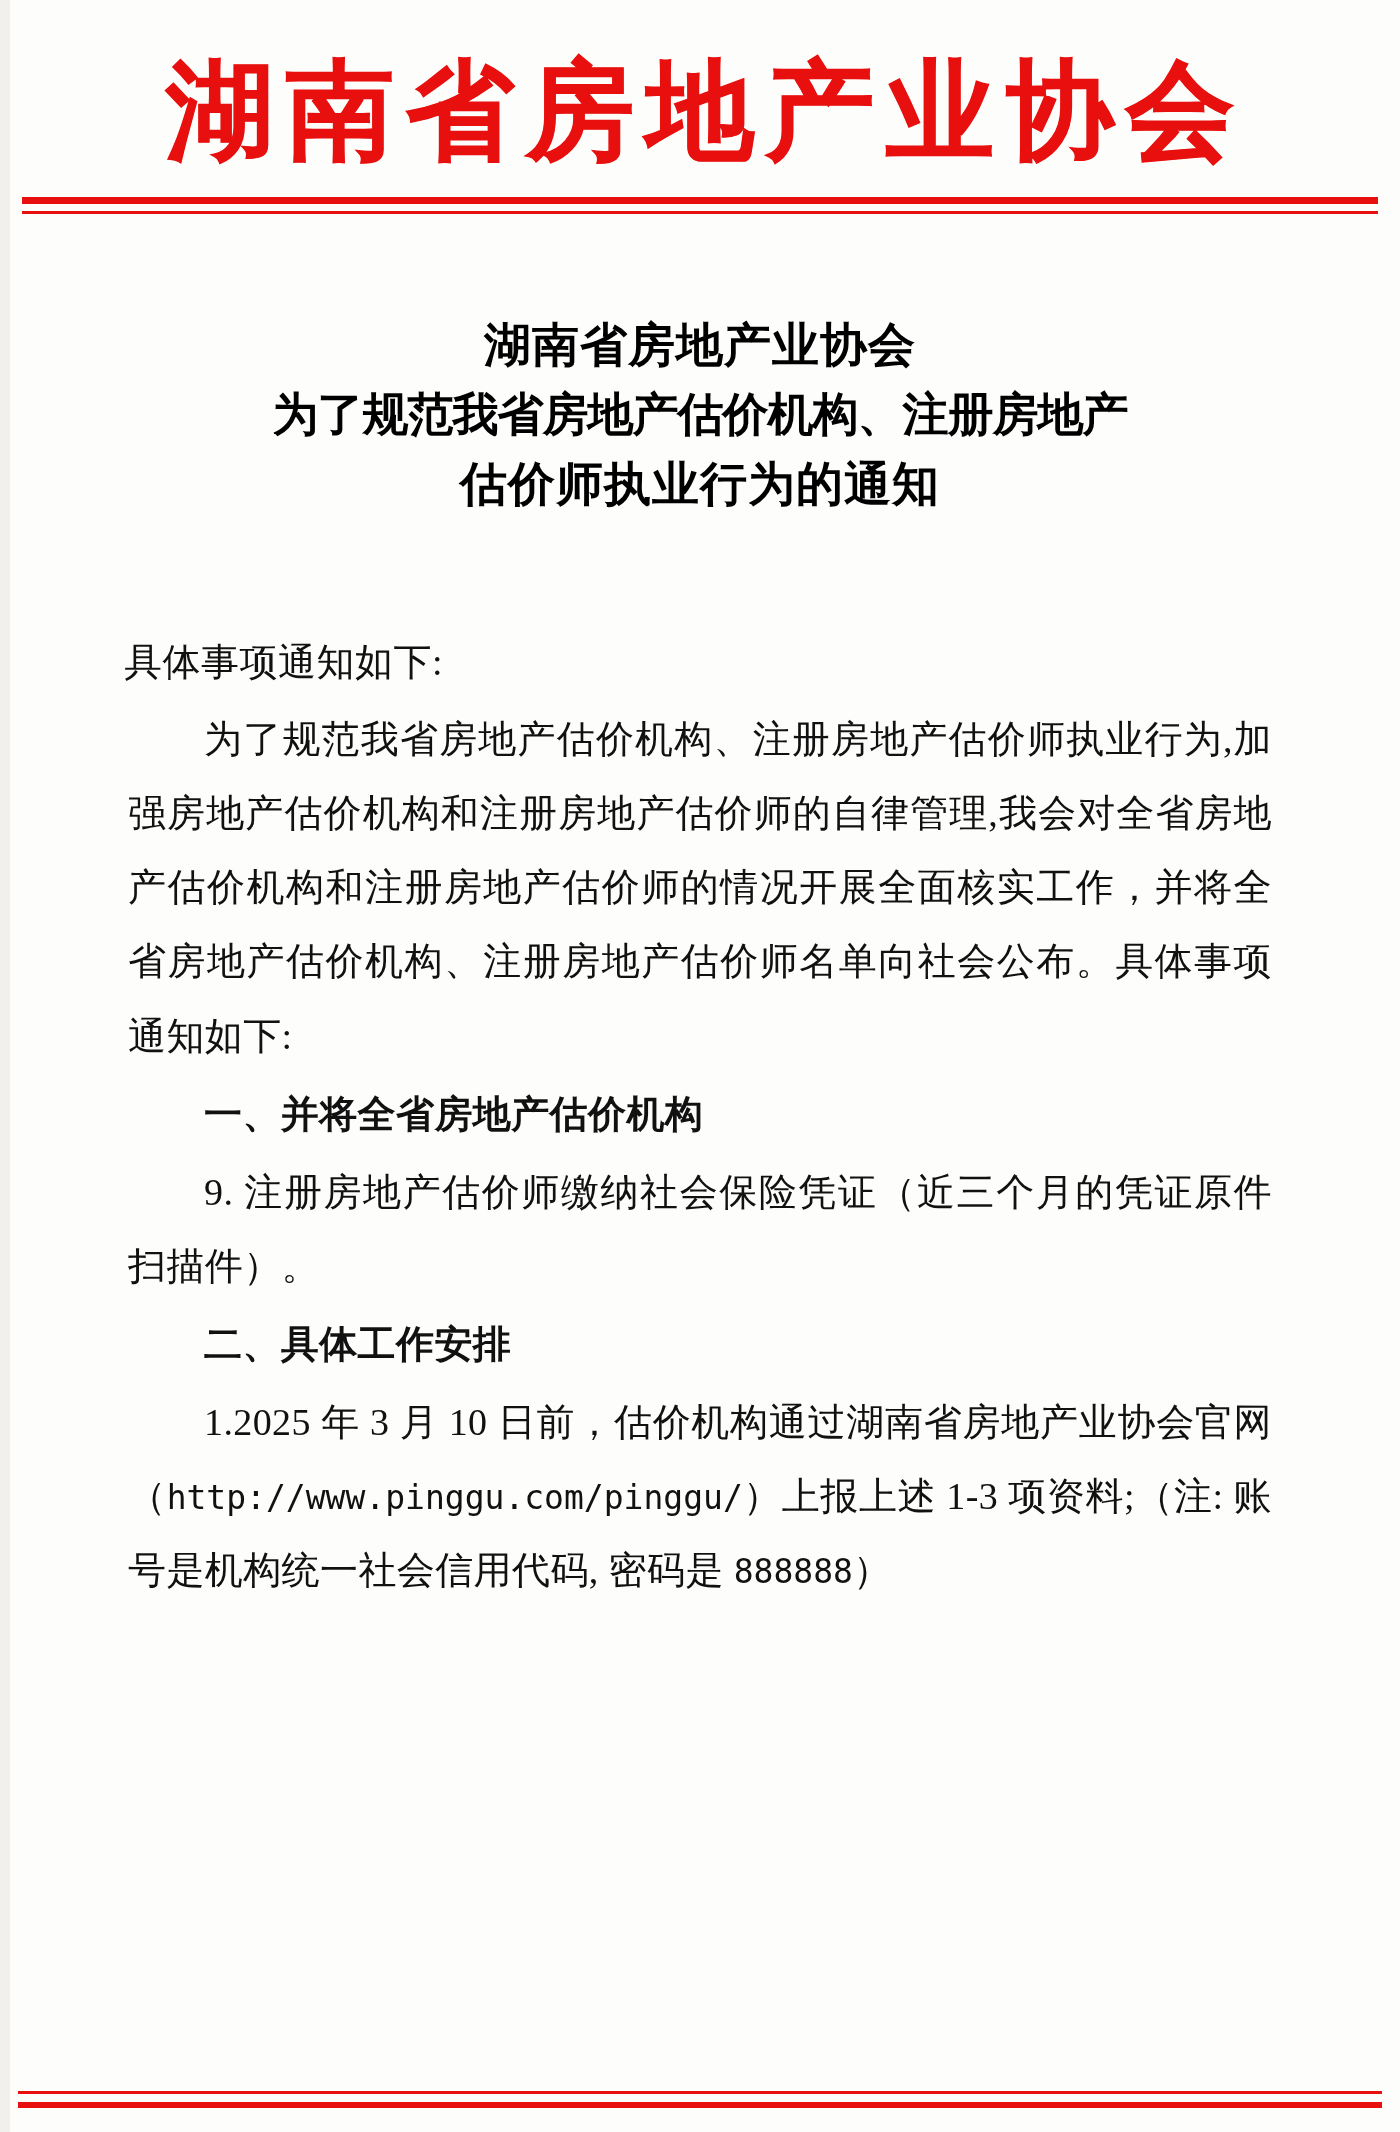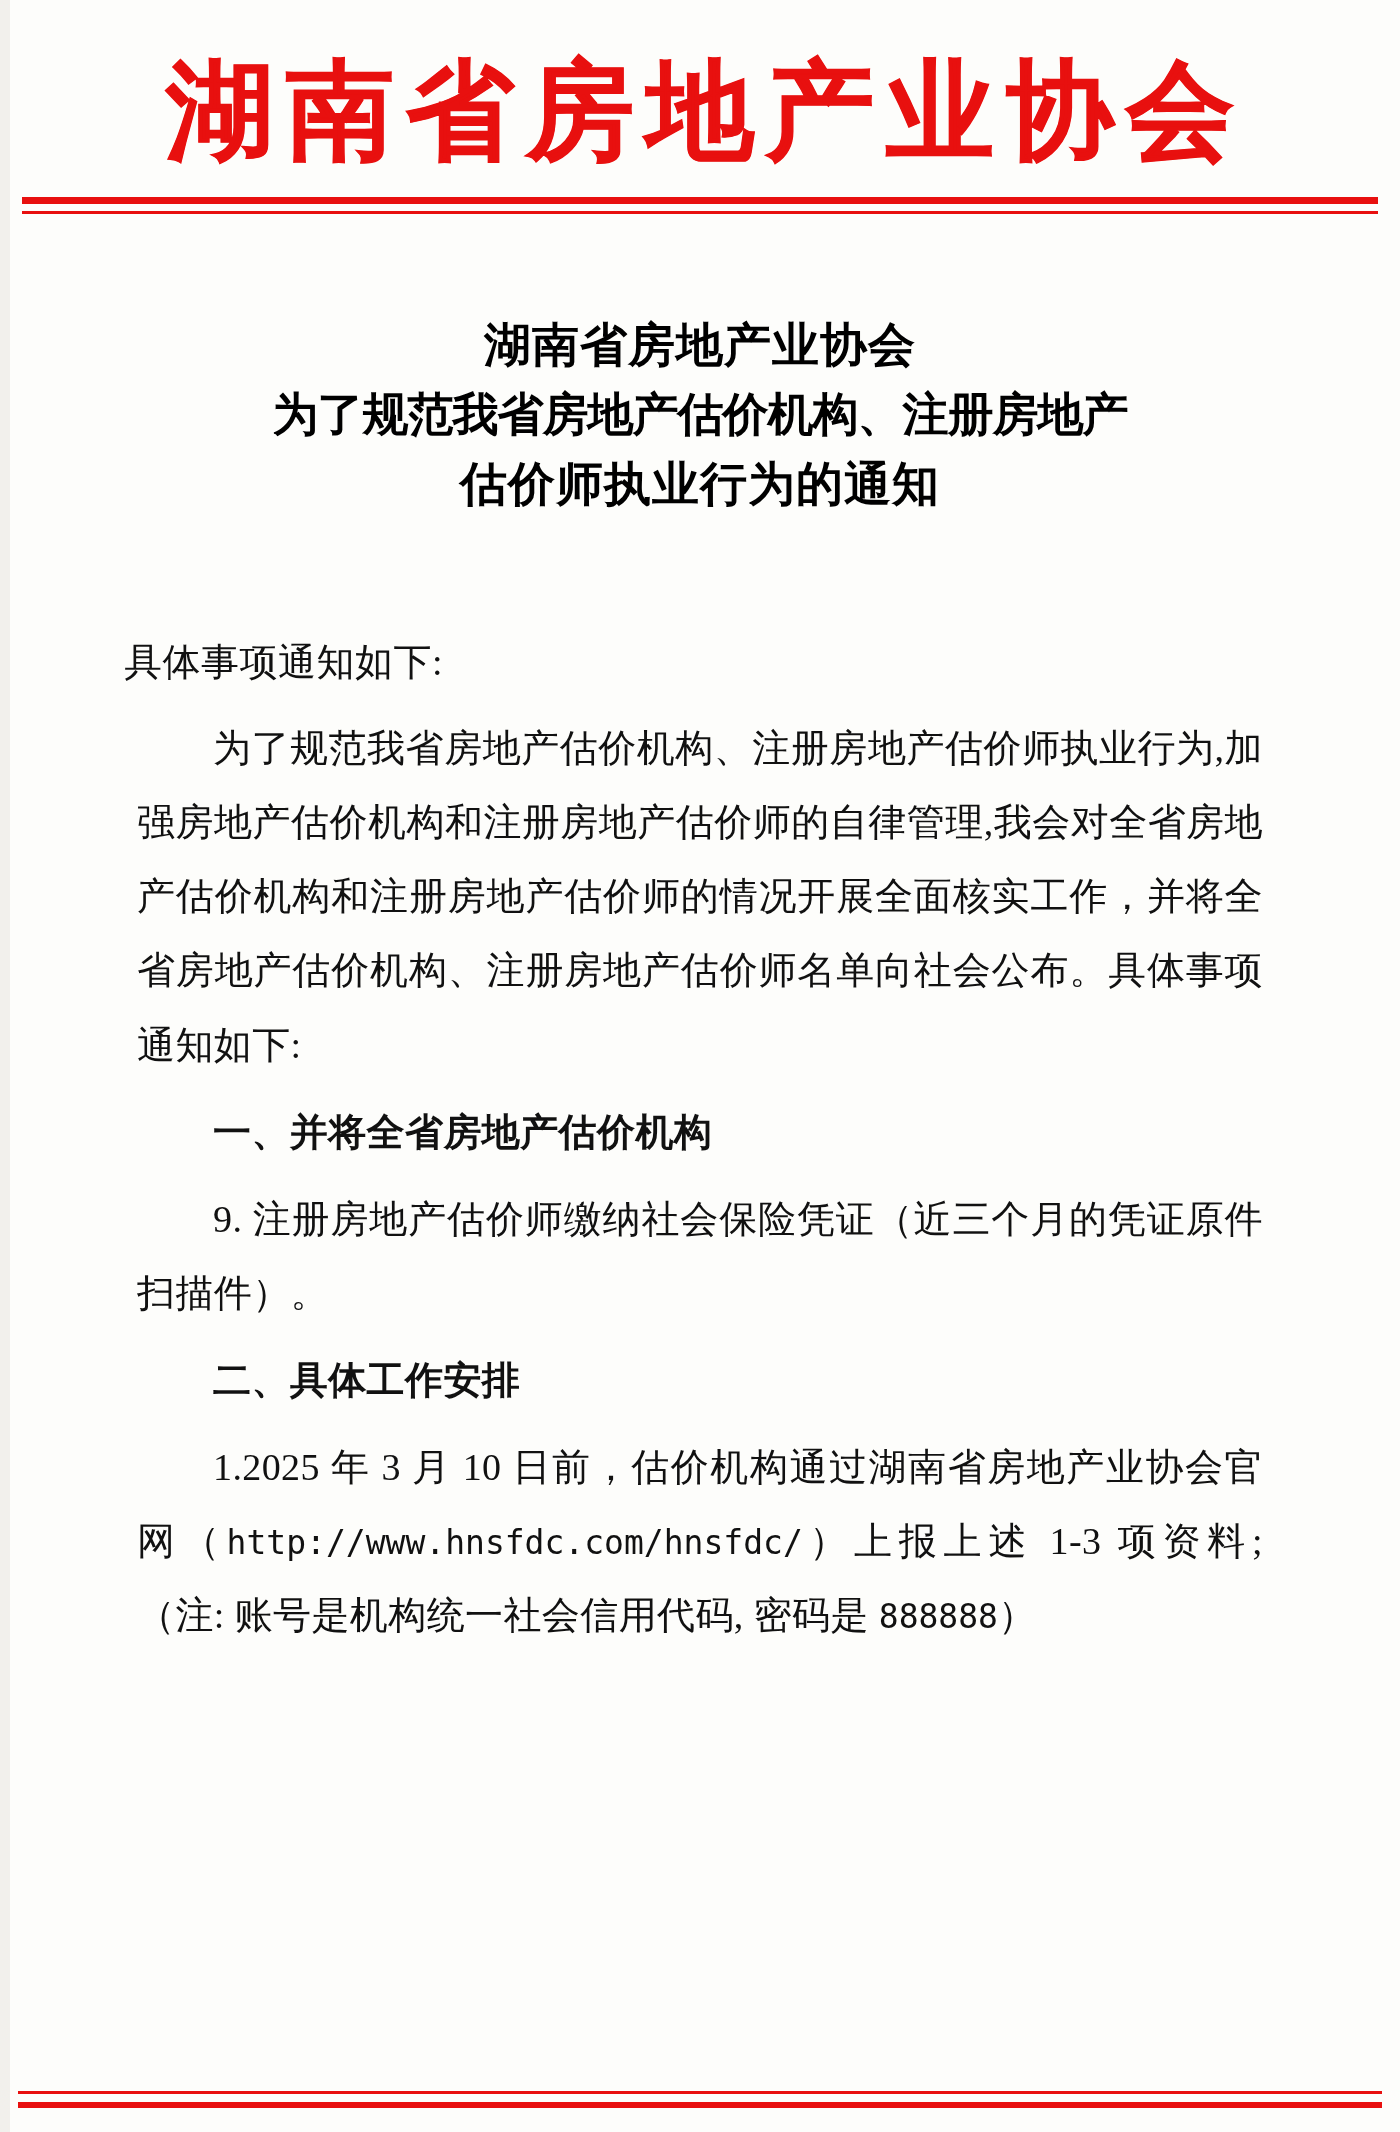--- a/index.html
+++ b/index.html
@@ -97,7 +97,7 @@
   p.para {
     font-size: 38px;
     line-height: 1.95;
-    margin: 13px;
+    margin: 4px;
     text-align: justify;
     text-justify: inter-ideograph;
     letter-spacing: 0.4px;

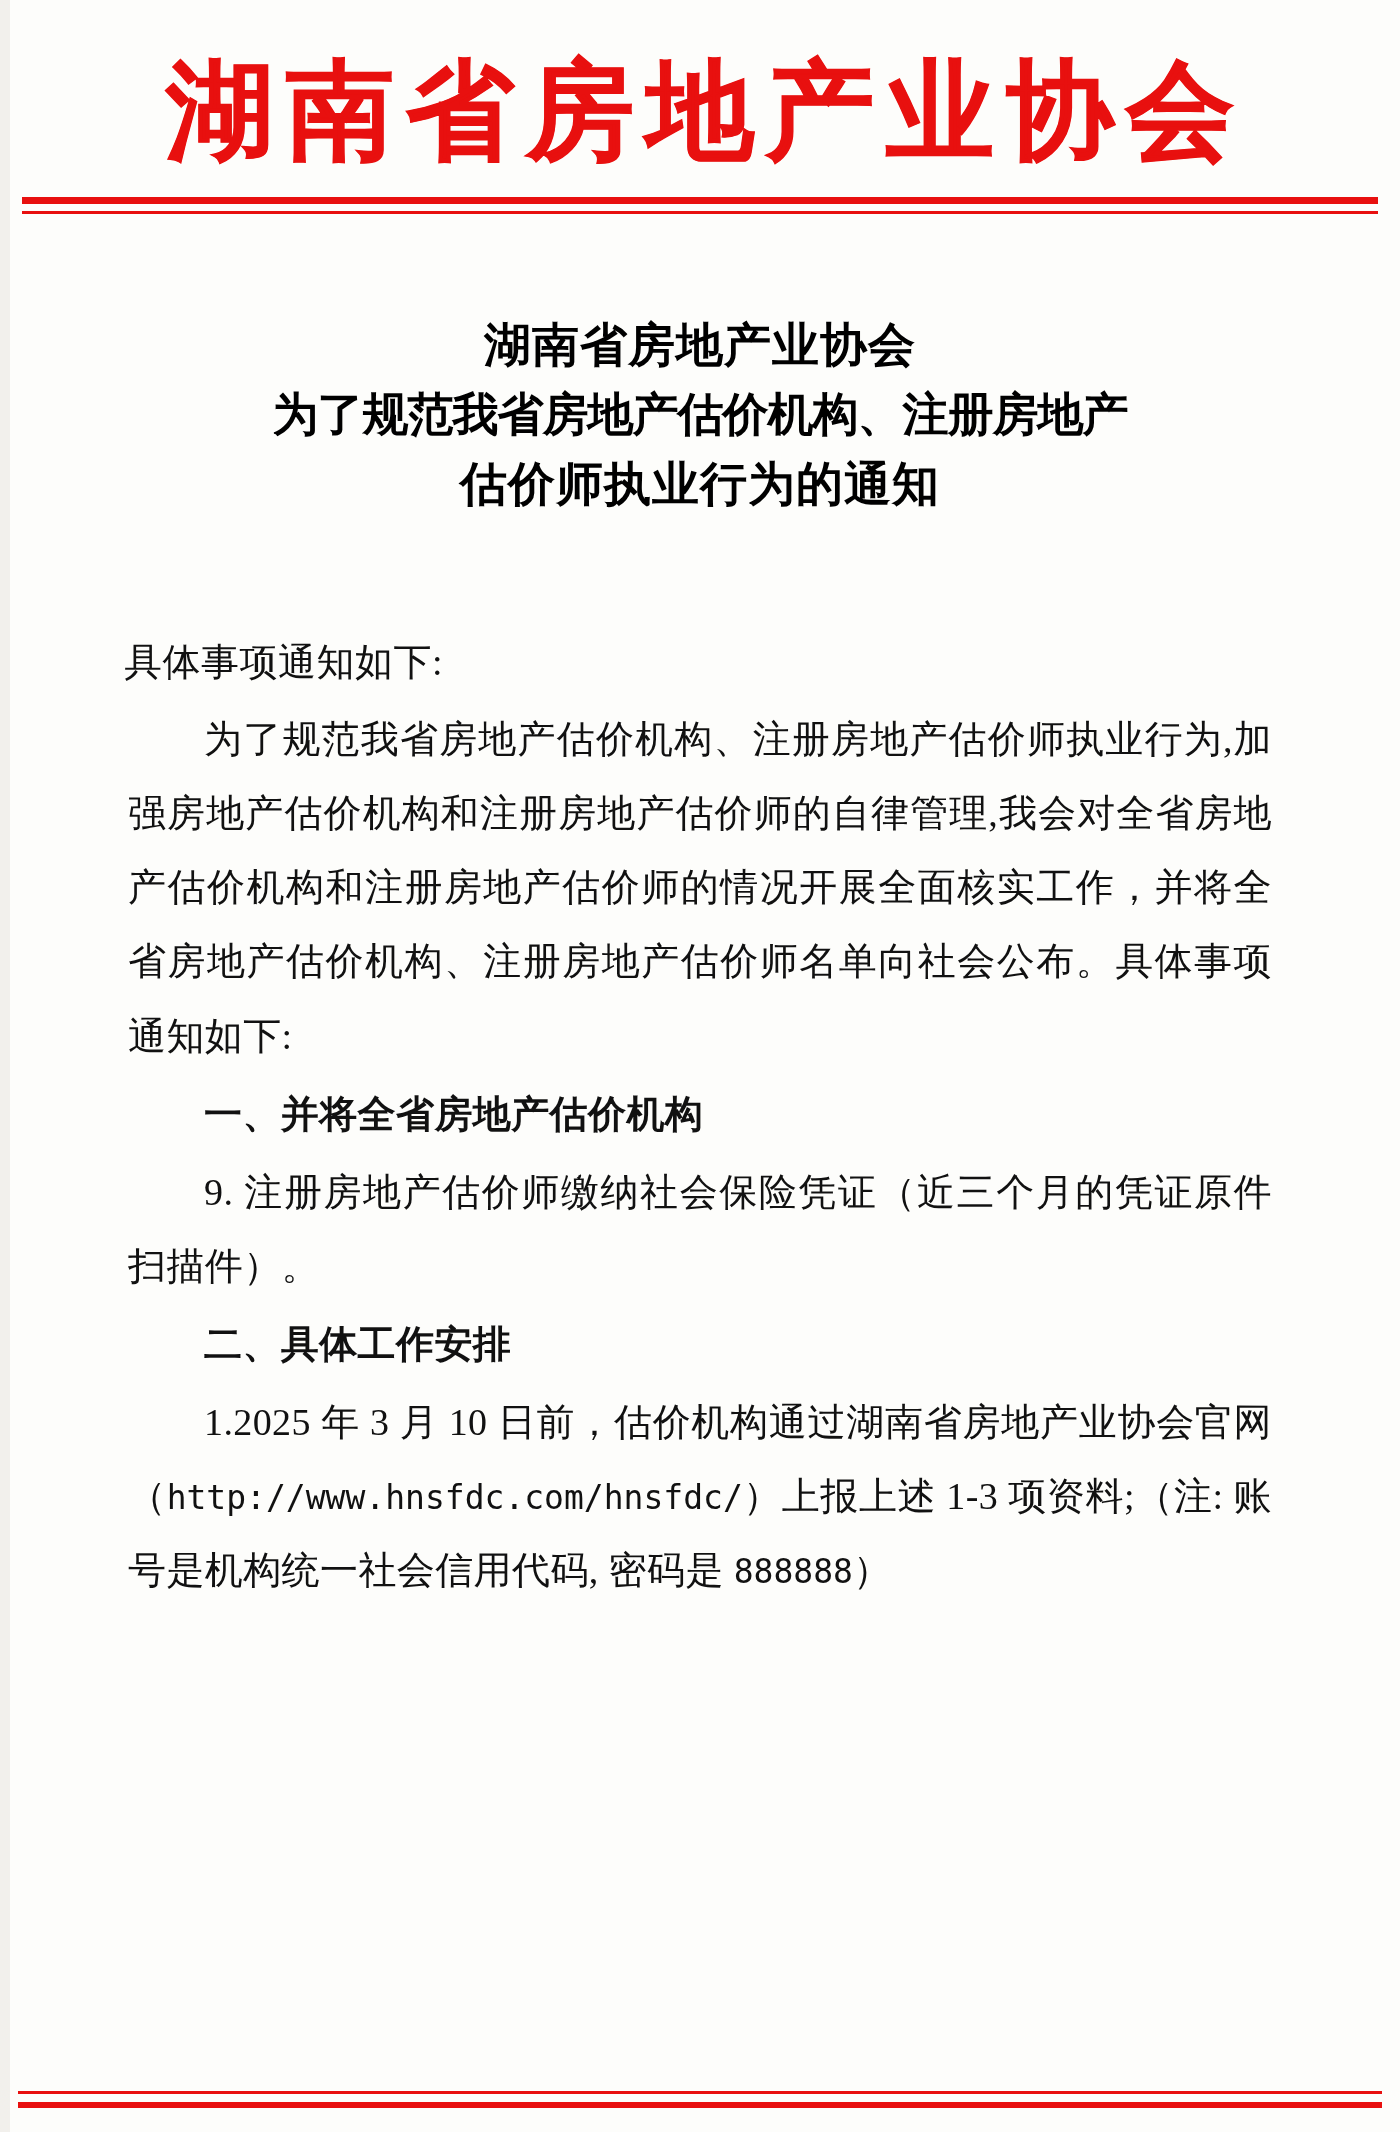--- a/index.html
+++ b/index.html
@@ -182,7 +182,7 @@
 
     <p class="para heading-item">二、具体工作安排</p>
 
-    <p class="para mono-inline"><span>1.2025 年 3 月 10 日前，估价机构通过湖南省房地产业协会官网（</span><span class="mono">http://www.hnsfdc.com/hnsfdc/</span><span>）上报上述 1-3 项资料;（注: 账号是机构统一社会信用代码, 密码是 </span><span class="mono">888888</span><span>）</span></p>
+    <p class="para mono-inline"><span>1.2025 年 3 月 10 日前，估价机构通过湖南省房地产业协会官网（</span><span class="mono">http://www.pinggu.com/pinggu/</span><span>）上报上述 1-3 项资料;（注: 账号是机构统一社会信用代码, 密码是 </span><span class="mono">888888</span><span>）</span></p>
 
   </div>
 

